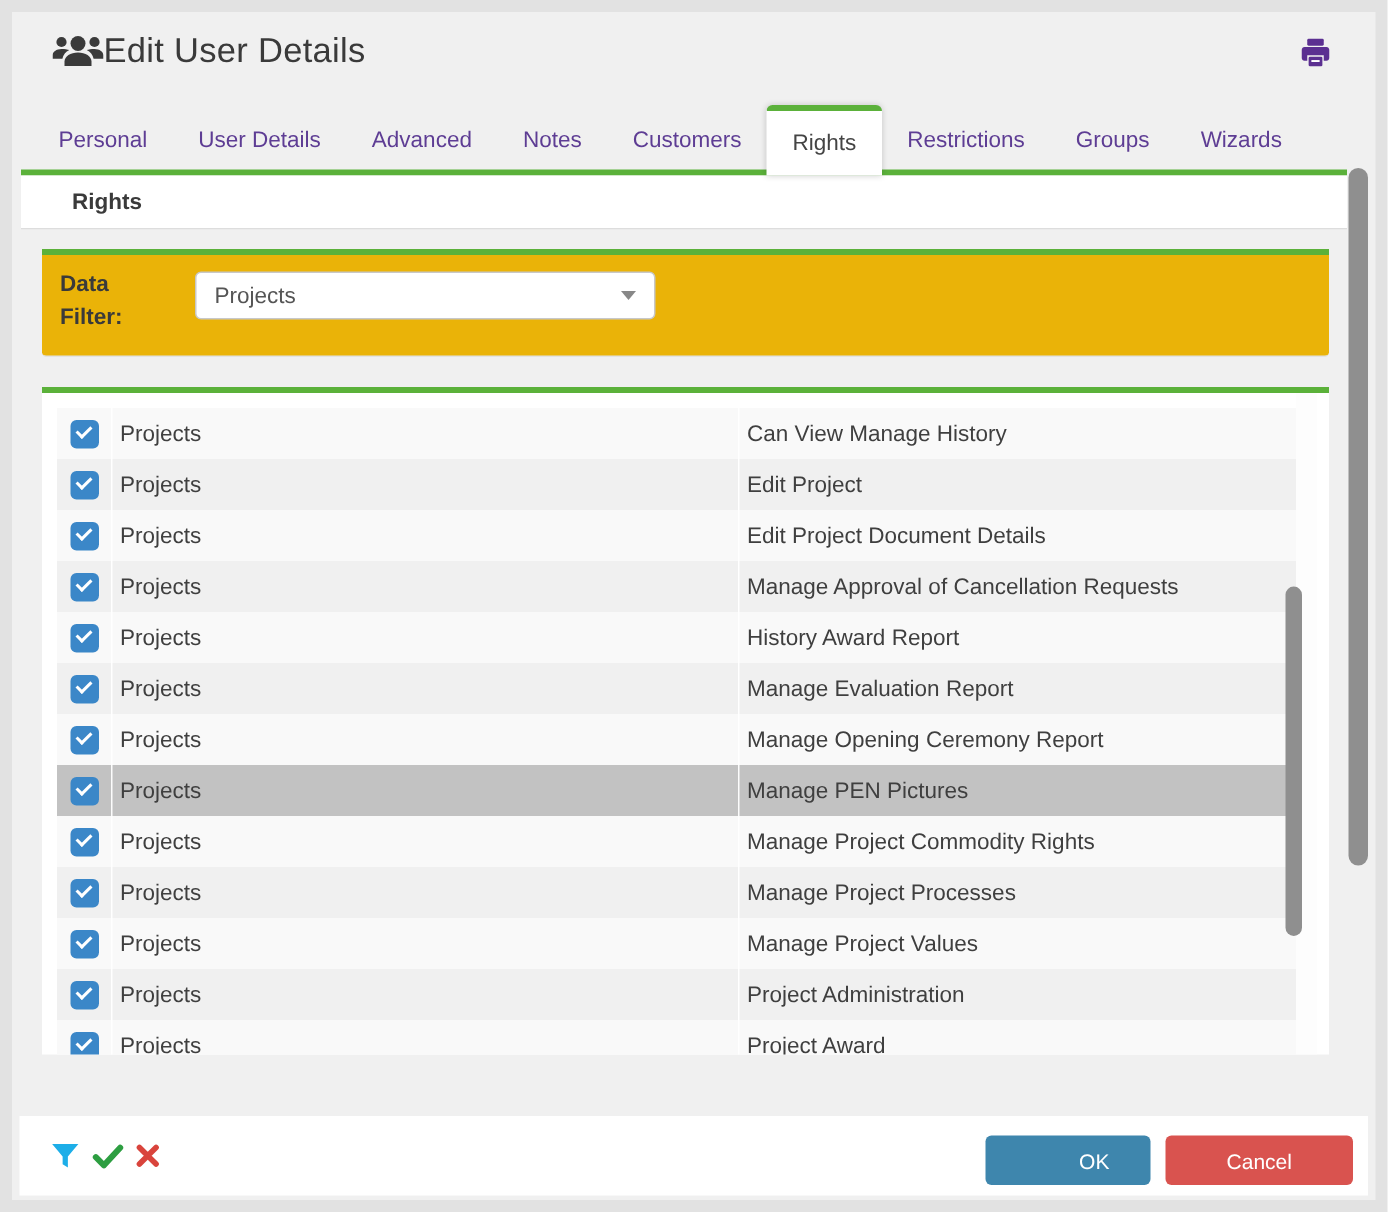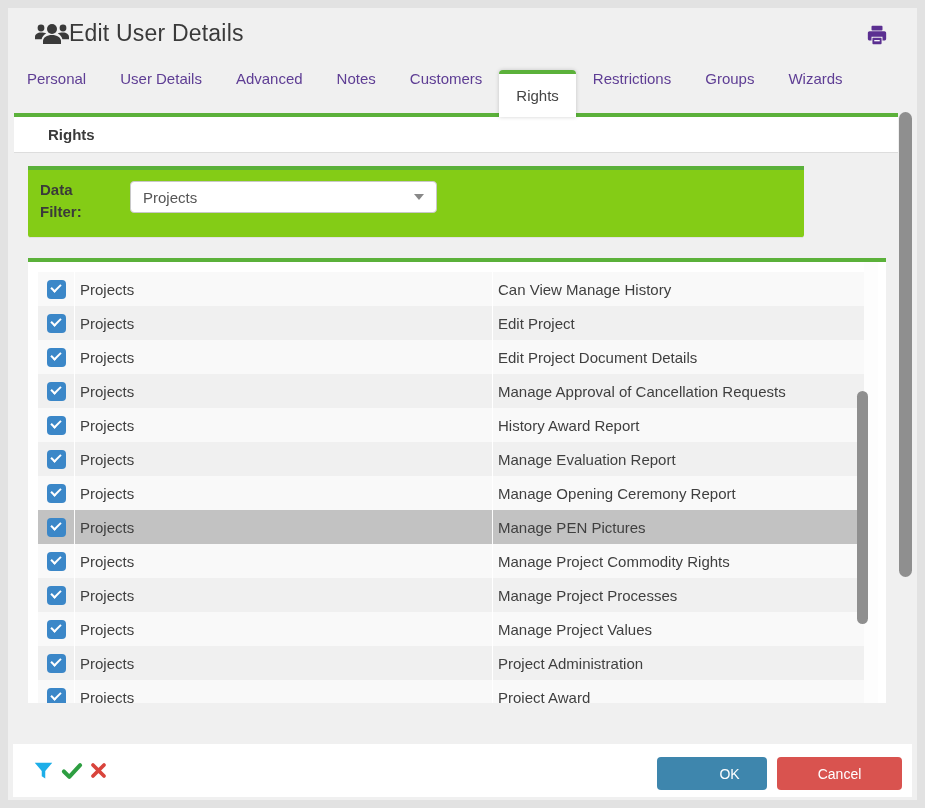--- a/index.html
+++ b/index.html
@@ -29,7 +29,7 @@
   .print-btn svg{display:block;}
 
   
-  .tab-bar{position:absolute;left:10px;top:70px;height:47px;display:flex;align-items:flex-start;z-index:3;}
+  .tab-bar{position:absolute;left:22px;top:70px;height:47px;display:flex;align-items:center;z-index:3;}
   .tab{padding:0 17px;font-size:15px;color:var(--purple);cursor:pointer;white-space:nowrap;}
   .tab.active{
     align-self:stretch;display:flex;align-items:center;

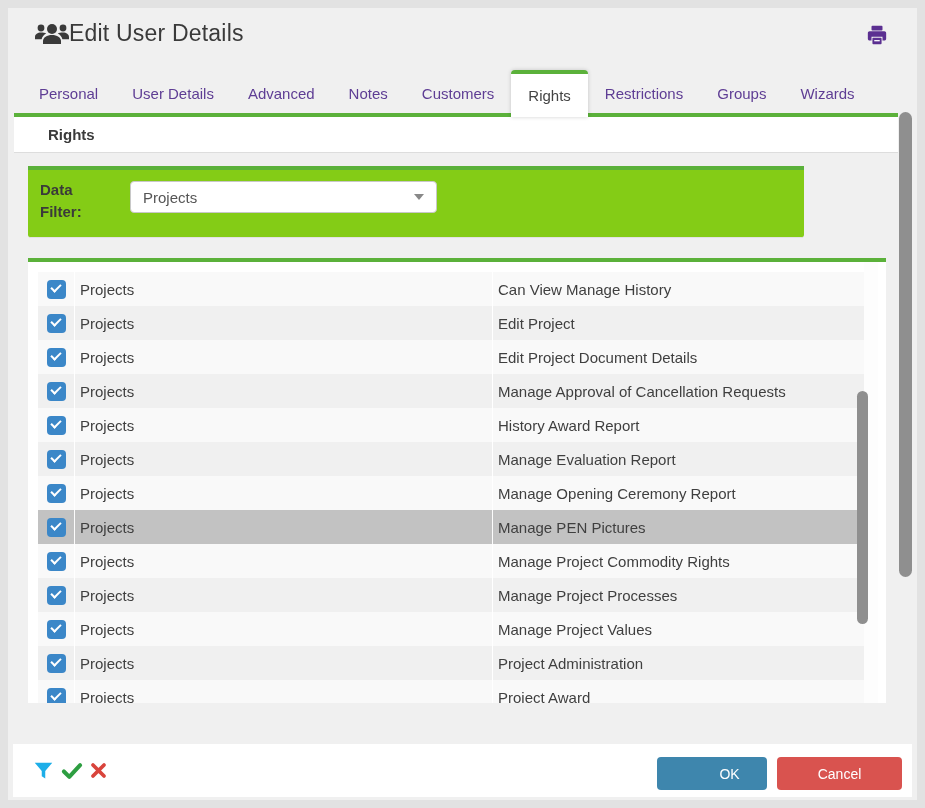--- a/index.html
+++ b/index.html
@@ -45,7 +45,7 @@
   .rights-panel .lbl{font-size:15px;font-weight:bold;color:#3a3a3a;margin-left:34px;}
 
   
-  .filter-panel{position:absolute;left:28px;top:166px;width:776px;height:72px;background:#84cc16;border-top:4px solid var(--green);border-bottom:1px solid #e2e2e2;border-radius:0 0 3px 3px;padding-left:48px;}
+  .filter-panel{position:absolute;left:28px;top:166px;width:858px;height:72px;background:#eab308;border-top:4px solid var(--green);border-bottom:1px solid #e2e2e2;border-radius:0 0 3px 3px;padding-left:48px;}
   .filter-label{position:absolute;left:12px;top:9px;width:70px;font-size:15px;font-weight:bold;color:#3a3a3a;line-height:22px;}
   .select-box{position:absolute;left:102px;top:11px;width:307px;height:32px;background:#fff;border:1px solid #c8c8c8;border-radius:4px;display:flex;align-items:center;cursor:pointer;}
   .select-box .val{font-size:15px;color:#555;margin-left:12px;flex:1;}

